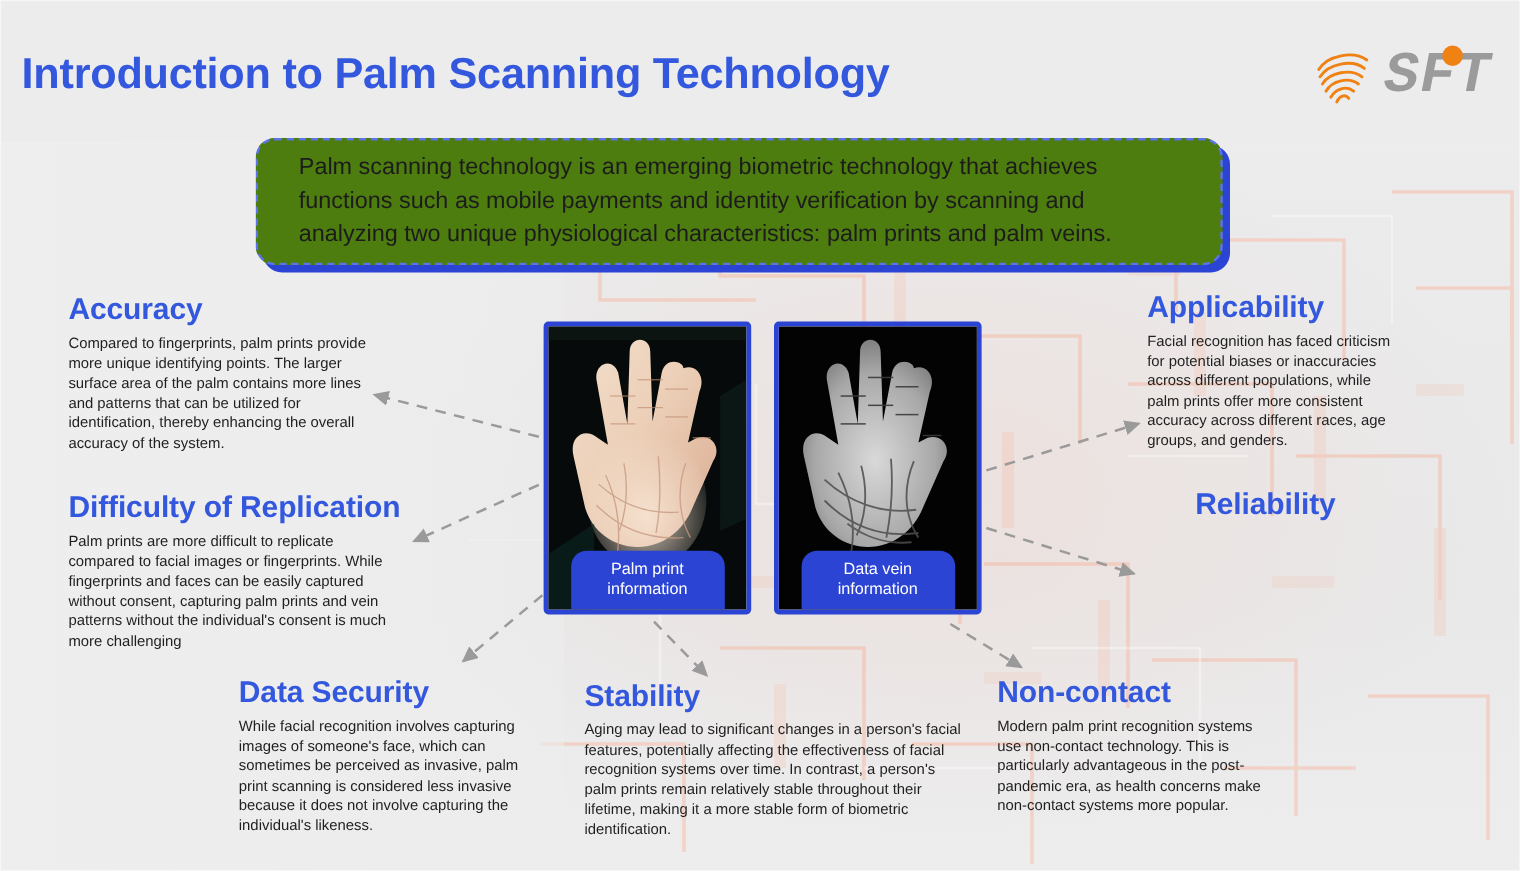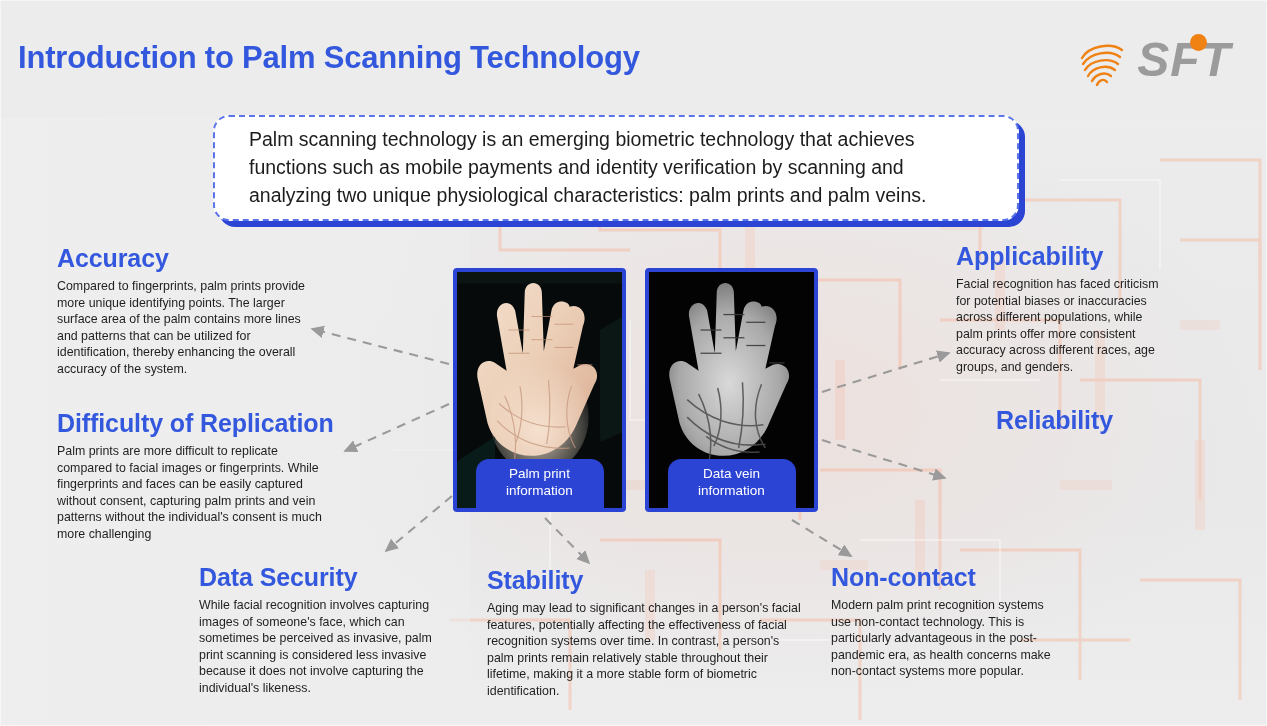--- a/index.html
+++ b/index.html
@@ -62,7 +62,7 @@
     position: absolute;
     left: 18px;
     top: 40px;
-    font-size: 31px;
+    font-size: 36px;
     font-weight: 700;
     color: #3358dd;
     letter-spacing: -0.2px;

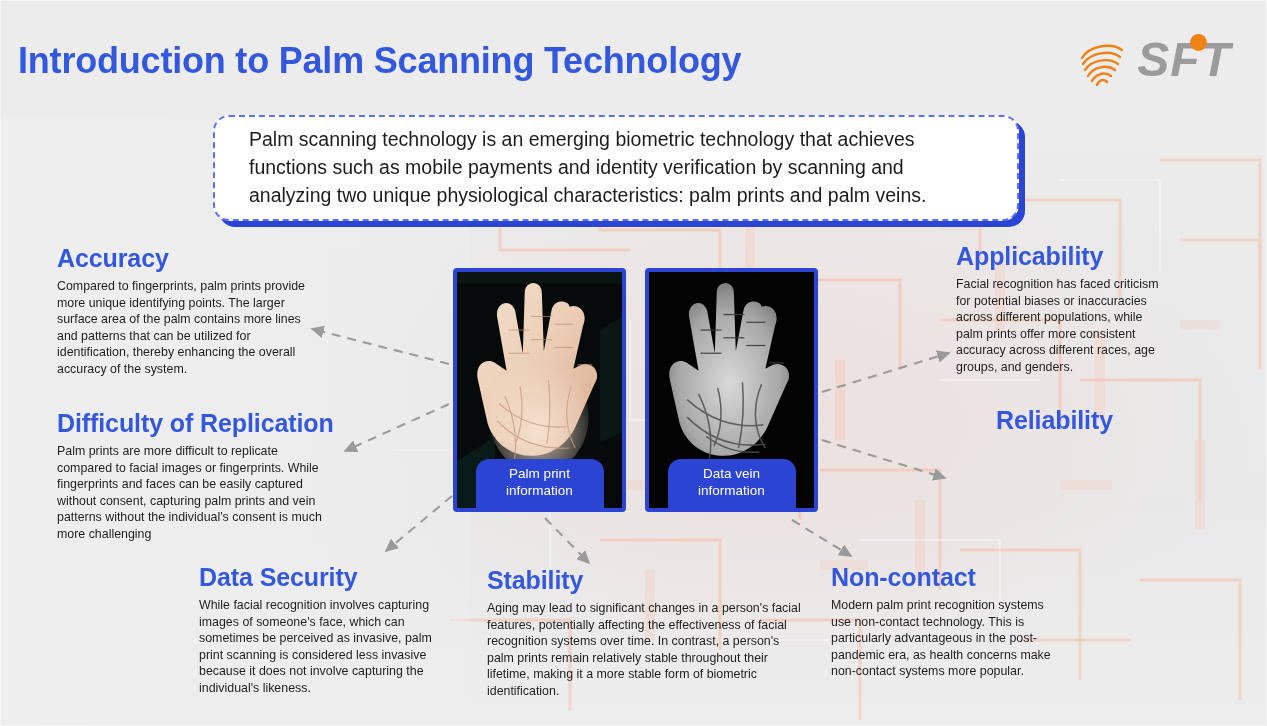--- a/index.html
+++ b/index.html
@@ -72,11 +72,12 @@
 
   .logo {
     position: absolute;
-    right: 36px;
+    right: 24px;
     top: 36px;
     display: flex;
-    align-items: flex-start;
+    align-items: flex-end;
     gap: 8px;
+    font-family: Liberation Mono, monospace;
   }
   .logo-mark { width: 52px; height: 52px; display: block; }
   .logo-word {

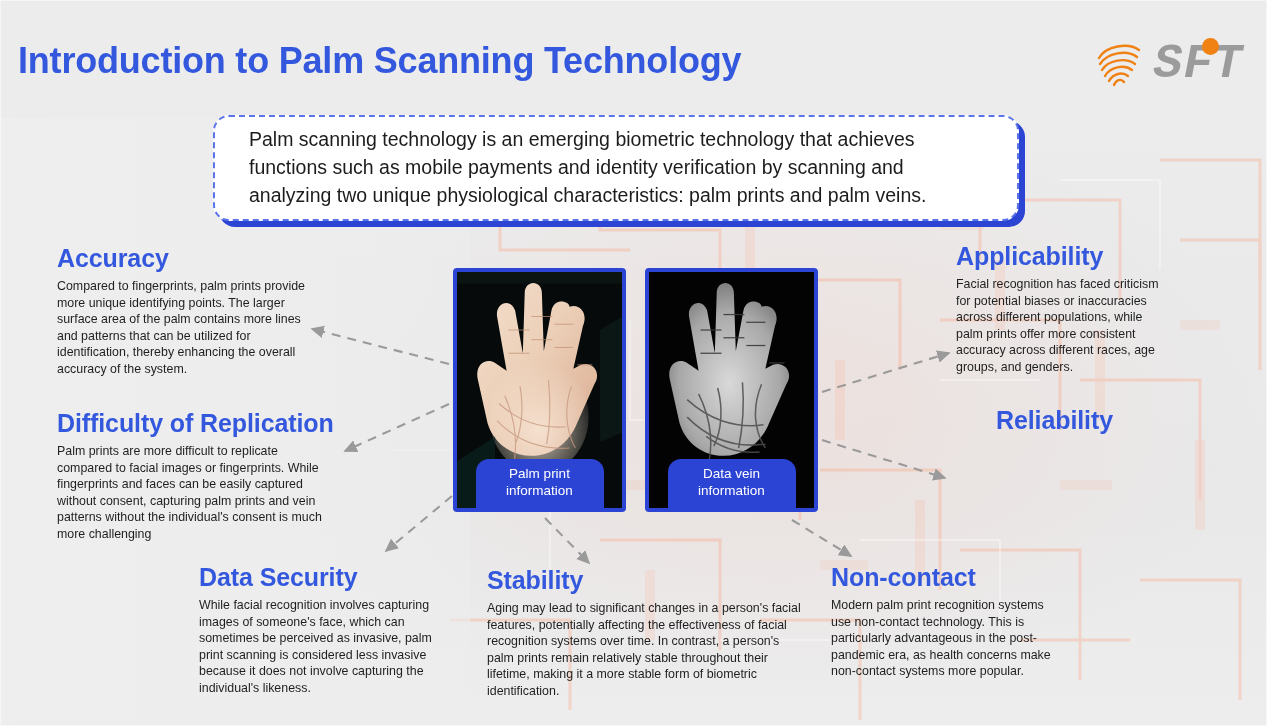--- a/index.html
+++ b/index.html
@@ -118,7 +118,7 @@
     position: absolute;
     left: 0; top: 0;
     width: 100%; height: 100%;
-    background: #ffffff;
+    background: #4d7c0f;
     border: 2px dashed #5b74e8;
     border-radius: 16px;
     box-sizing: border-box;

